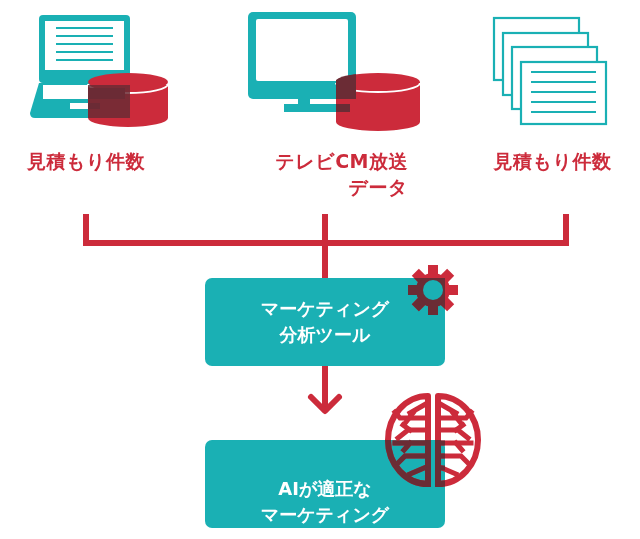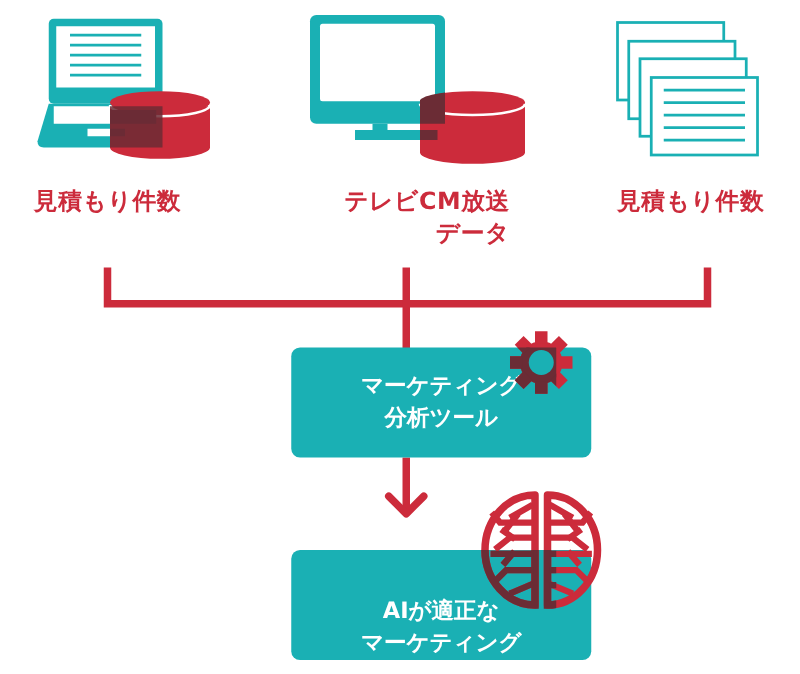--- a/index.html
+++ b/index.html
@@ -9,7 +9,7 @@
            line-height: 26px; text-align: center; white-space: nowrap; letter-spacing: 0.5px; }
   .box { position: absolute; background: #1ab0b4; border-radius: 7px; color: #ffffff;
          font-weight: bold; font-size: 18px; line-height: 26px; text-align: center;
-         display: flex; flex-direction: column; justify-content: center; align-items: center; margin-left: 28px; }
+         display: flex; flex-direction: column; justify-content: center; align-items: center; }
   svg { position: absolute; left: 0; top: 0; overflow: visible; }
 </style>
 </head>

